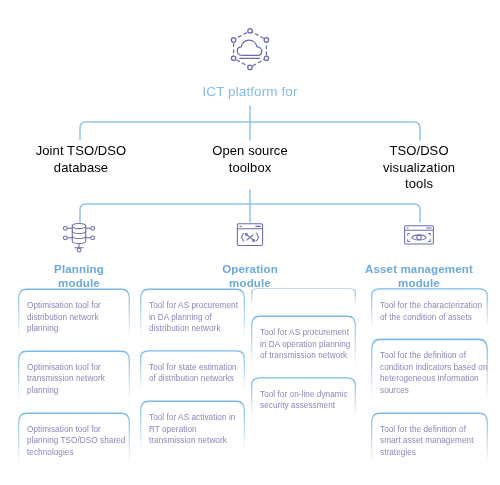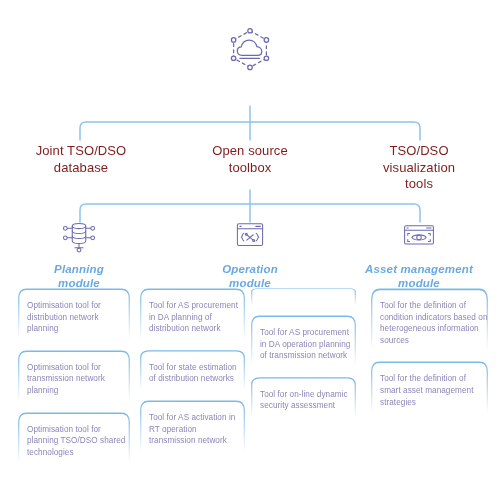--- a/index.html
+++ b/index.html
@@ -166,6 +166,7 @@
       </g>
     </svg>
     <div class="root-label">
+      <div>ICT platform for</div>
     </div>
   </div>
 

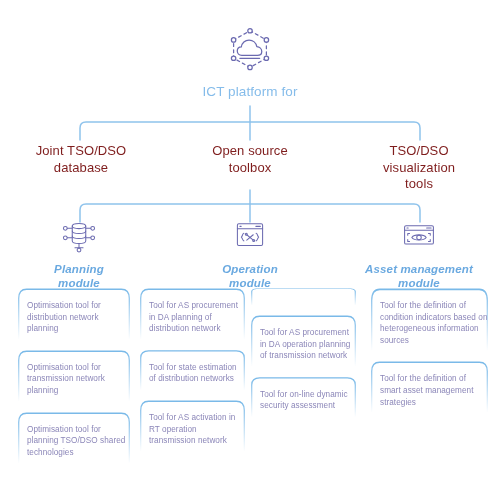--- a/index.html
+++ b/index.html
@@ -58,7 +58,7 @@
     text-align: center;
     font-size: 13px;
     line-height: 16.5px;
-    color: #7f1d1d;
+    color: #000000;
     letter-spacing: 0.1px;
   }
   .branch-0 { left: 6px;   top: 143px; width: 150px; }

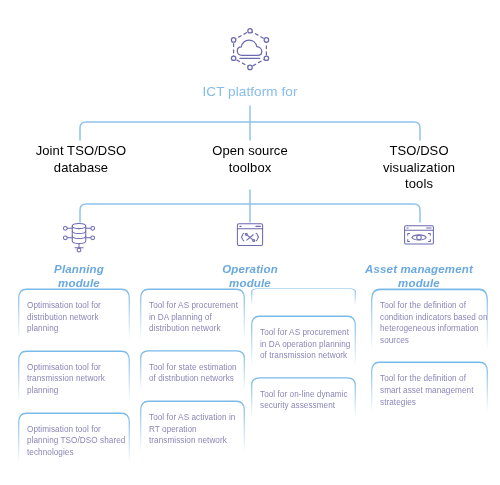--- a/index.html
+++ b/index.html
@@ -83,7 +83,6 @@
     font-weight: bold;
     color: #6aa9e0;
     letter-spacing: 0.15px;
-    font-style: italic;
   }
   .module-0 { left: 4px;   top: 218px; }
   .module-1 { left: 175px; top: 218px; }

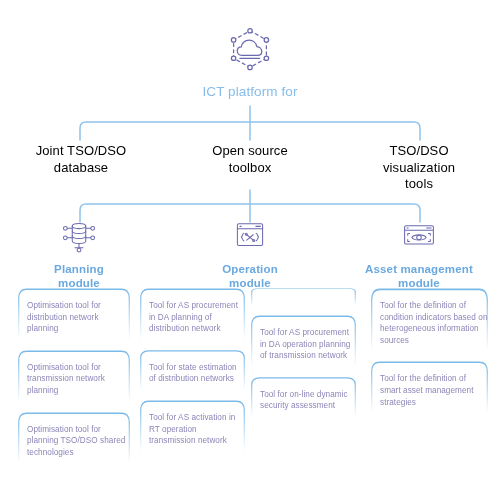--- a/index.html
+++ b/index.html
@@ -382,6 +382,18 @@
     <div class="card">
       <svg class="card-frame" viewBox="0 0 117 46" preserveAspectRatio="none" xmlns="http://www.w3.org/2000/svg">
         <defs>
+          <linearGradient id="g3a" x1="0" y1="0" x2="0" y2="1">
+            <stop offset="0%" stop-color="#79b9e8" stop-opacity="1"></stop>
+            <stop offset="100%" stop-color="#79b9e8" stop-opacity="0"></stop>
+          </linearGradient>
+        </defs>
+        <path d="M0.7,45 L0.7,9 Q0.7,1 8.7,1 L108.3,1 Q116.3,1 116.3,9 L116.3,45" fill="none" stroke="url(#g3a)" stroke-width="1.3"></path>
+      </svg>
+      <div class="card-text">Tool for the characterization of the condition of assets</div>
+    </div>
+    <div class="card">
+      <svg class="card-frame" viewBox="0 0 117 46" preserveAspectRatio="none" xmlns="http://www.w3.org/2000/svg">
+        <defs>
           <linearGradient id="g3b" x1="0" y1="0" x2="0" y2="1">
             <stop offset="0%" stop-color="#79b9e8" stop-opacity="1"></stop>
             <stop offset="100%" stop-color="#79b9e8" stop-opacity="0"></stop>

